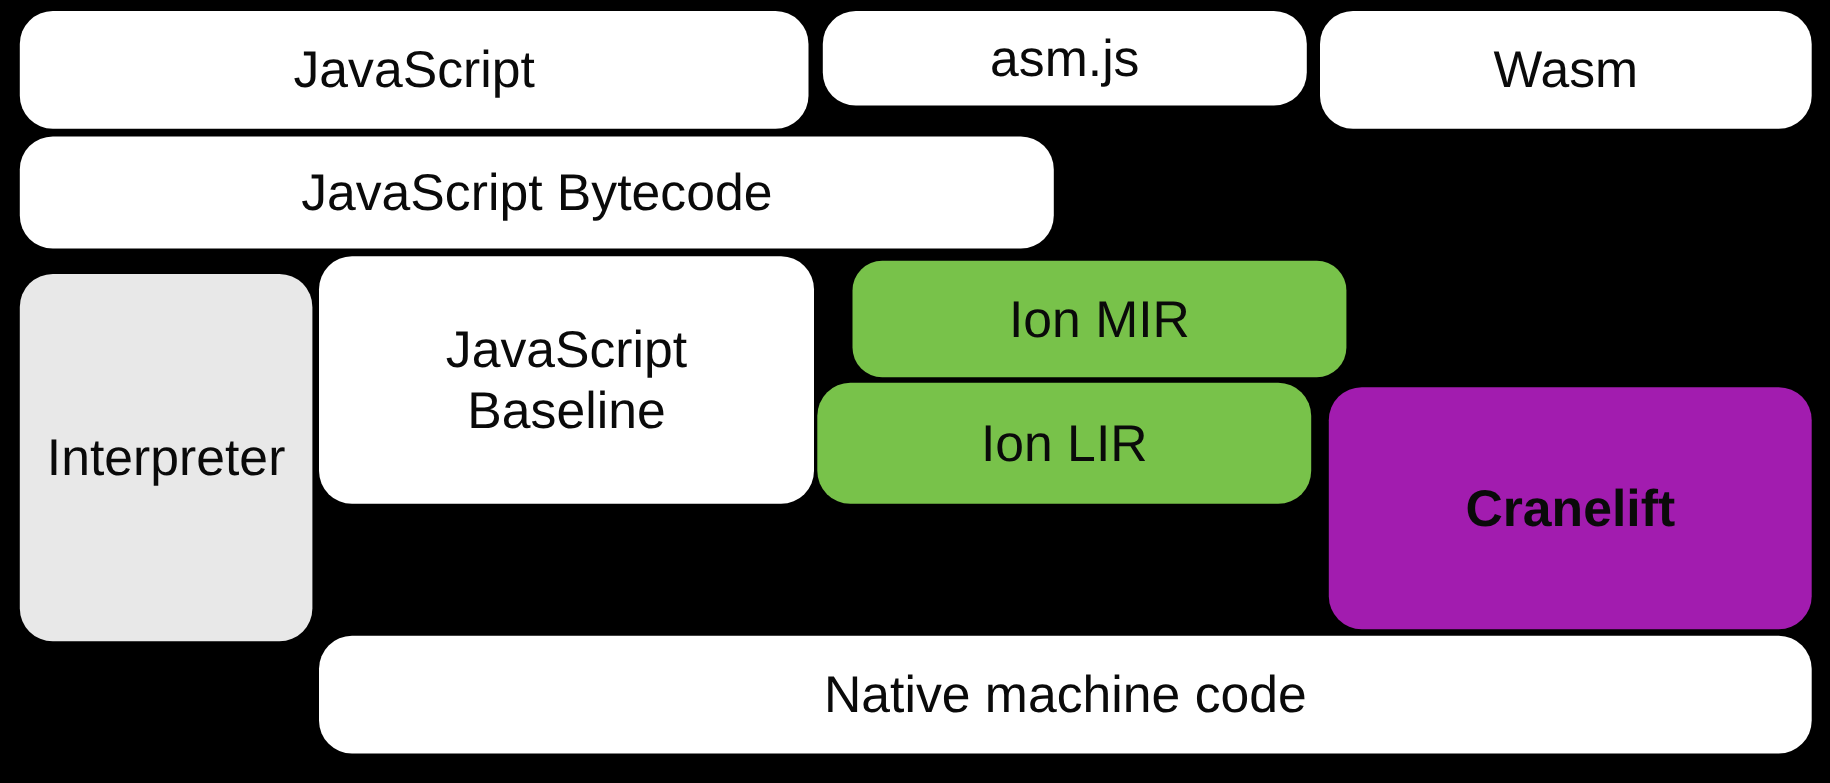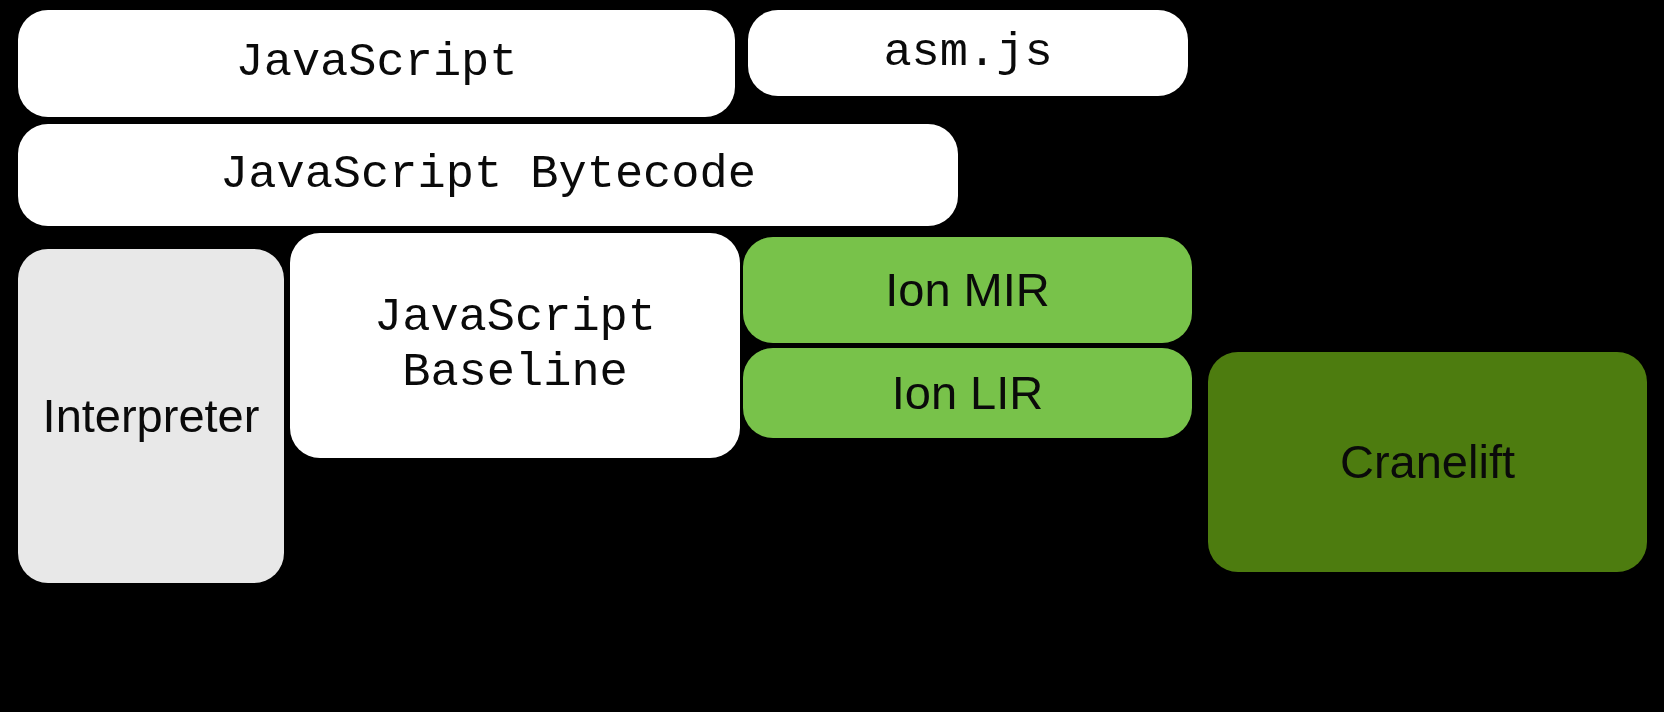--- a/index.html
+++ b/index.html
@@ -30,7 +30,7 @@
     text-align: center;
     white-space: pre-line;
   }
-  .fill-white { background: #ffffff; font-family: Liberation Mono, monospace; }
+  .fill-white { background: #ffffff; }
   .fill-gray  { background: #e8e8e8; }
   .fill-green { background: #78c24a; }
   .fill-pink  { background: #4d7c0f; }

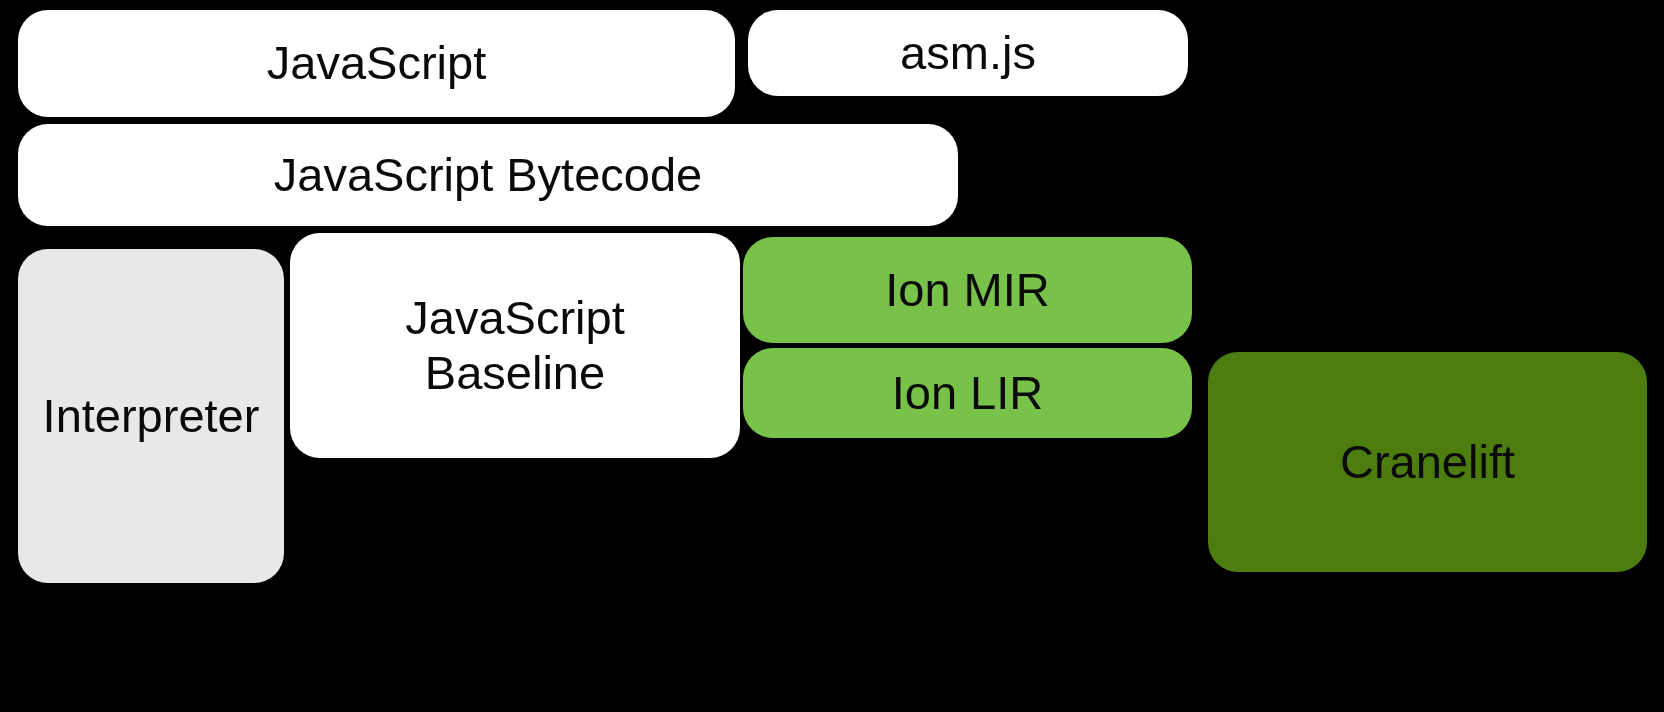--- a/index.html
+++ b/index.html
@@ -62,6 +62,9 @@
     <span>asm.js</span>
   </div>
 
+  <div class="box fill-white b-wasm">
+    <span>Wasm</span>
+  </div>
 
   <div class="box fill-white b-bytecode">
     <span>JavaScript Bytecode</span>

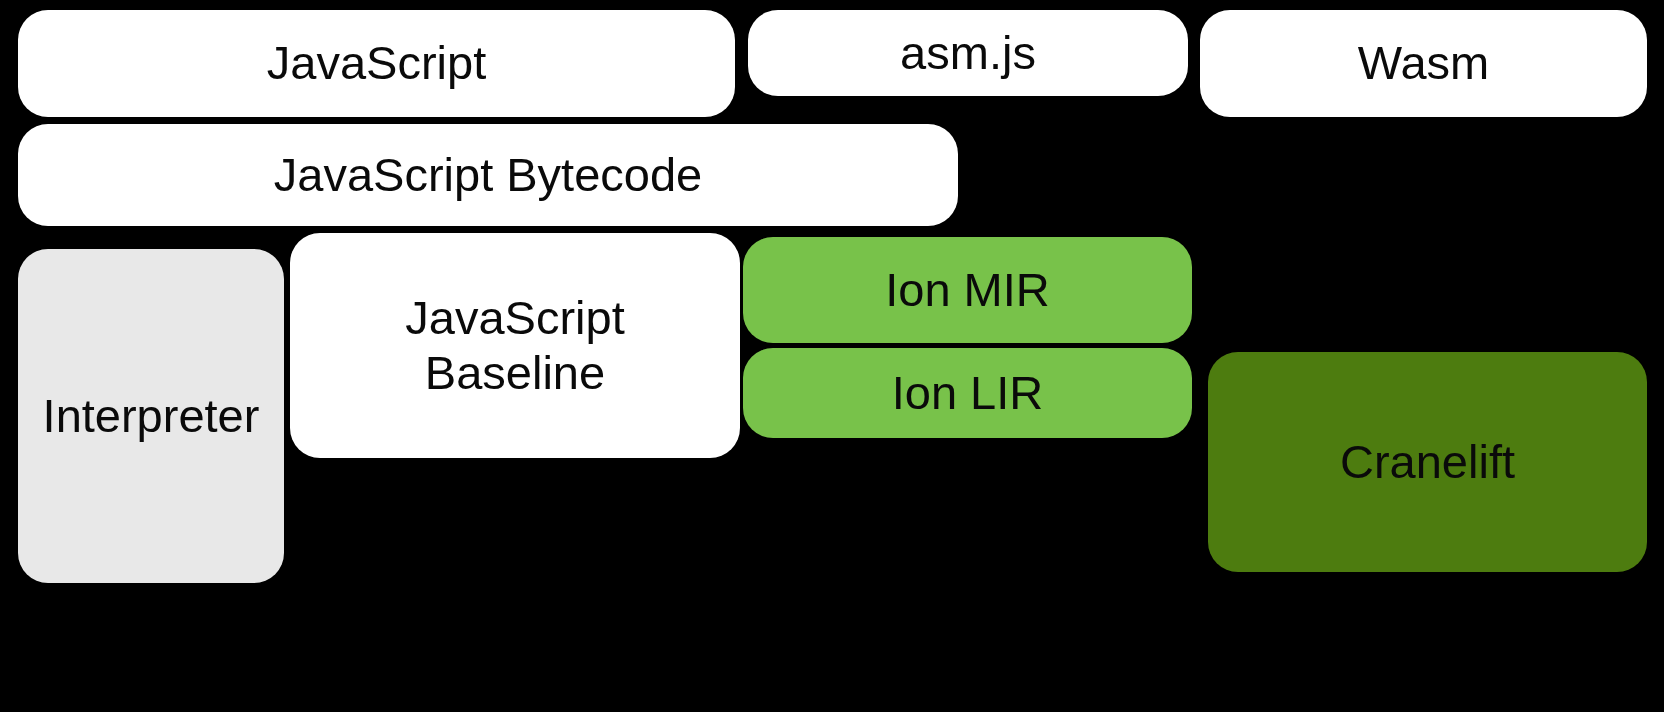--- a/index.html
+++ b/index.html
@@ -43,7 +43,7 @@
   .b-baldrmonkey  { left: 972px;  top: 124px; width: 448px;  height: 102px; }
   .b-interpreter  { left: 18px;   top: 234px; width: 266px;  height: 334px; margin-top: 15px; }
   .b-baseline     { left: 290px;  top: 233px; width: 450px;  height: 225px; }
-  .b-ionmir       { left: 743px;  top: 237px; width: 449px;  height: 106px; }
+  .b-ionmir       { left: 775px;  top: 237px; width: 449px;  height: 106px; border-radius: 27px; }
   .b-ionlir       { left: 743px;  top: 348px; width: 449px;  height: 90px; }
   .b-cranelift    { left: 1208px; top: 352px; width: 439px;  height: 220px; }
   .b-macroasm     { left: 290px;  top: 463px; width: 898px;  height: 102px; }

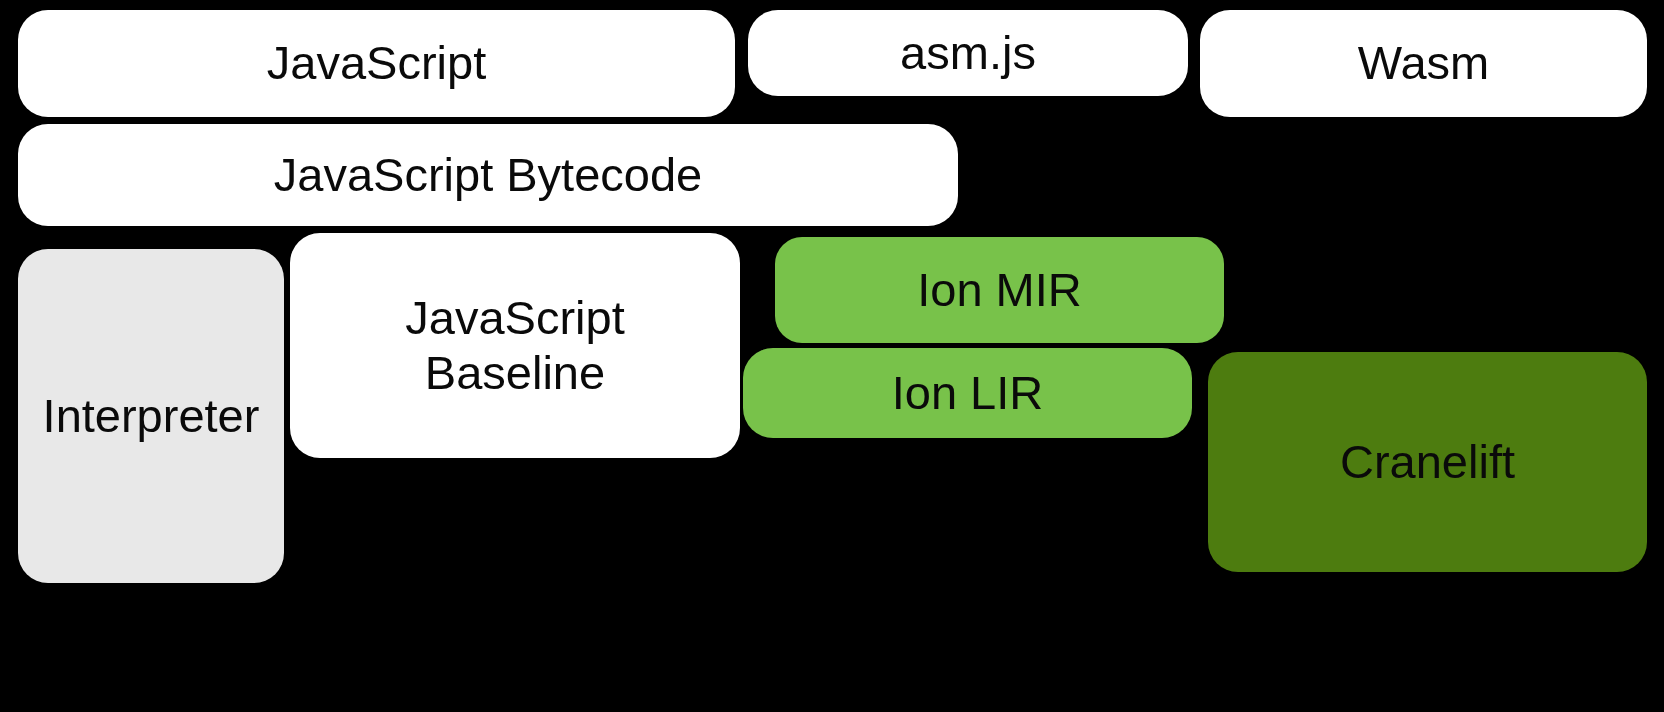--- a/index.html
+++ b/index.html
@@ -44,7 +44,7 @@
   .b-interpreter  { left: 18px;   top: 234px; width: 266px;  height: 334px; margin-top: 15px; }
   .b-baseline     { left: 290px;  top: 233px; width: 450px;  height: 225px; }
   .b-ionmir       { left: 775px;  top: 237px; width: 449px;  height: 106px; border-radius: 27px; }
-  .b-ionlir       { left: 743px;  top: 348px; width: 449px;  height: 90px; }
+  .b-ionlir       { left: 743px;  top: 348px; width: 449px;  height: 110px; }
   .b-cranelift    { left: 1208px; top: 352px; width: 439px;  height: 220px; }
   .b-macroasm     { left: 290px;  top: 463px; width: 898px;  height: 102px; }
   .b-native       { left: 290px;  top: 578px; width: 1357px; height: 107px; }

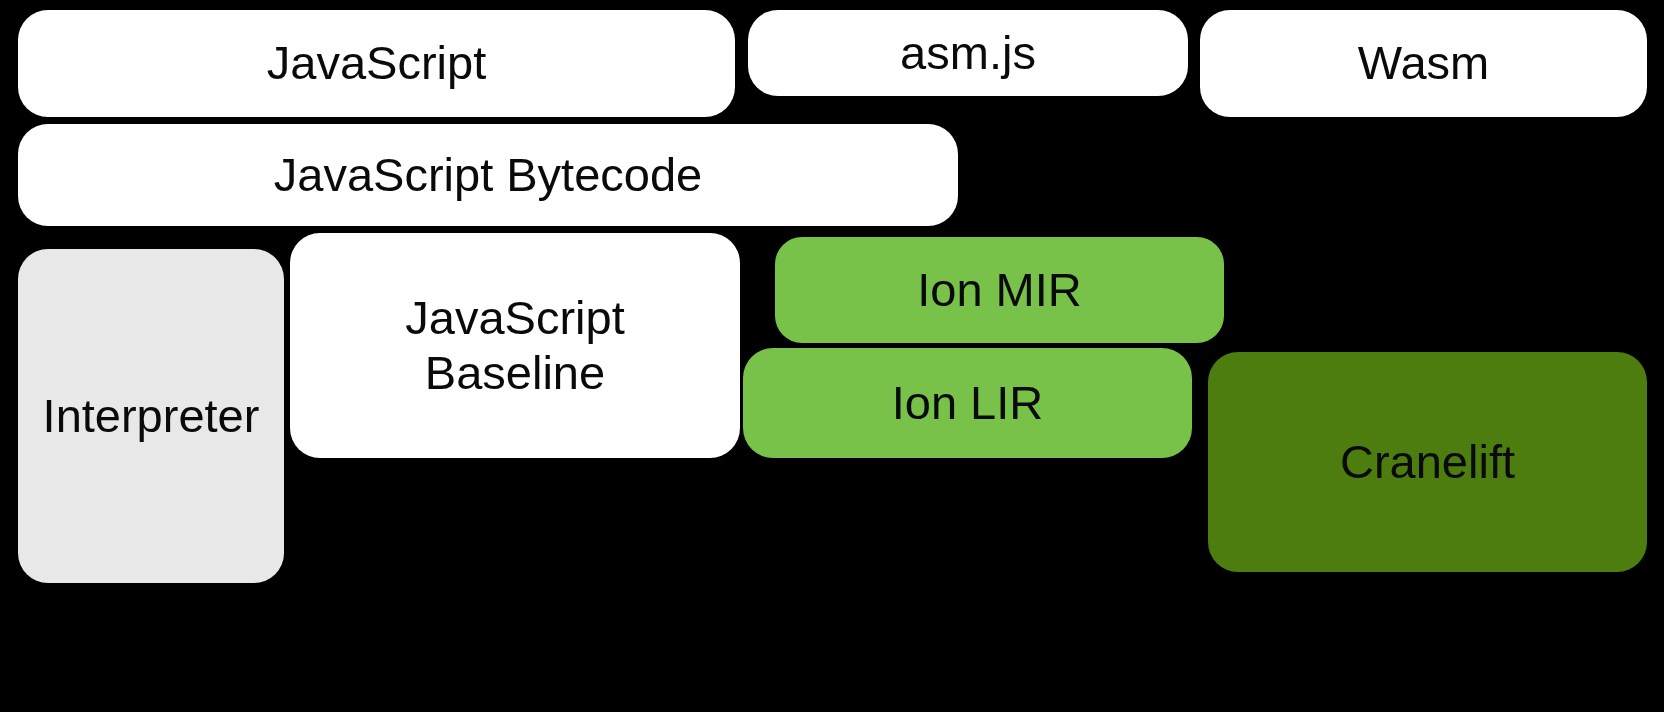--- a/index.html
+++ b/index.html
@@ -33,7 +33,7 @@
   .fill-white { background: #ffffff; }
   .fill-gray  { background: #e8e8e8; }
   .fill-green { background: #78c24a; }
-  .fill-pink  { background: #4d7c0f; }
+  .fill-pink  { background: #a21caf; font-weight: bold; }
 
   
   .b-javascript   { left: 18px;   top: 10px;  width: 717px;  height: 107px; }

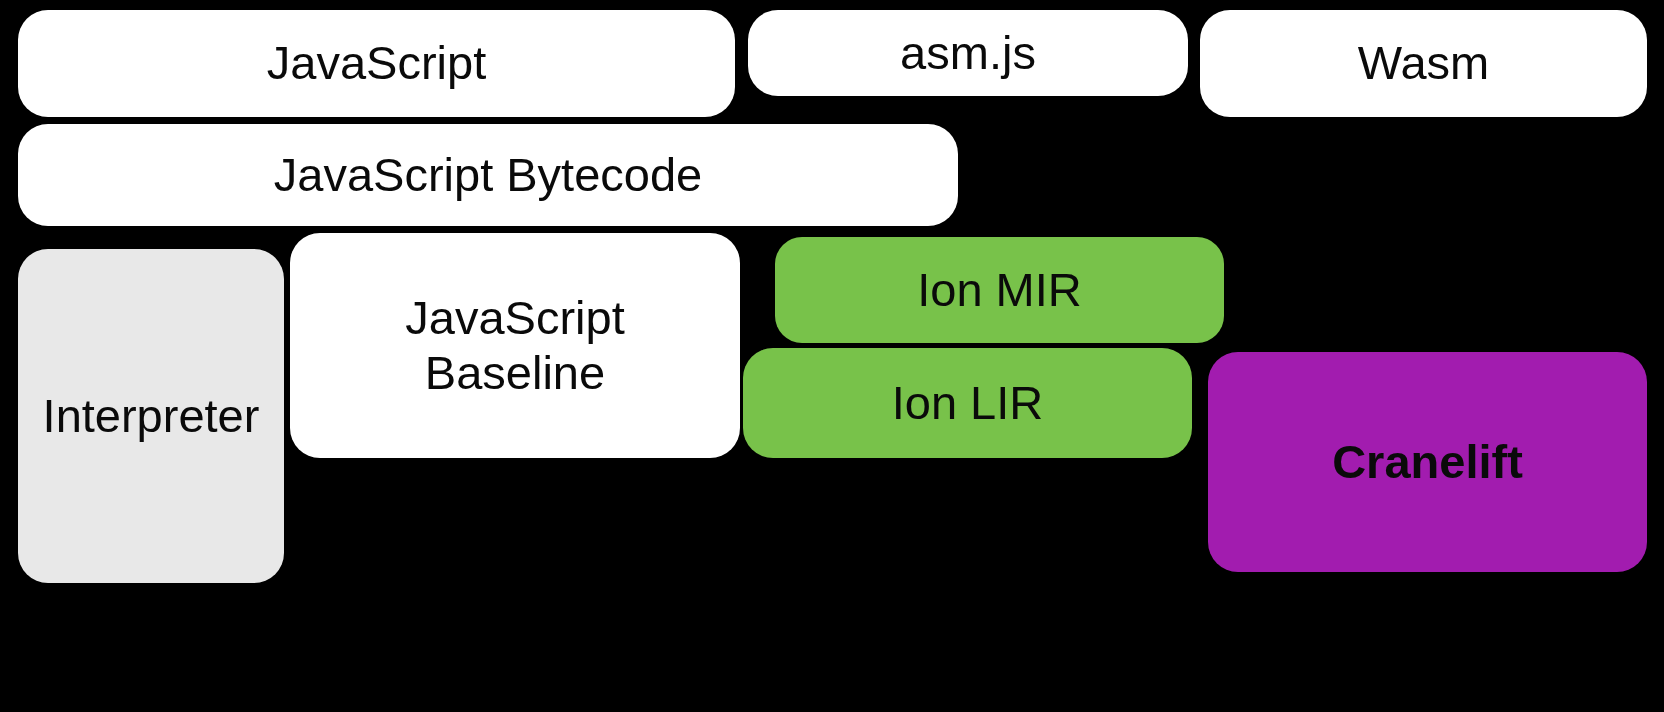--- a/index.html
+++ b/index.html
@@ -93,6 +93,9 @@
   </div>
 
 
+  <div class="box fill-white b-native">
+    <span>Native machine code</span>
+  </div>
 
 </div>
 

